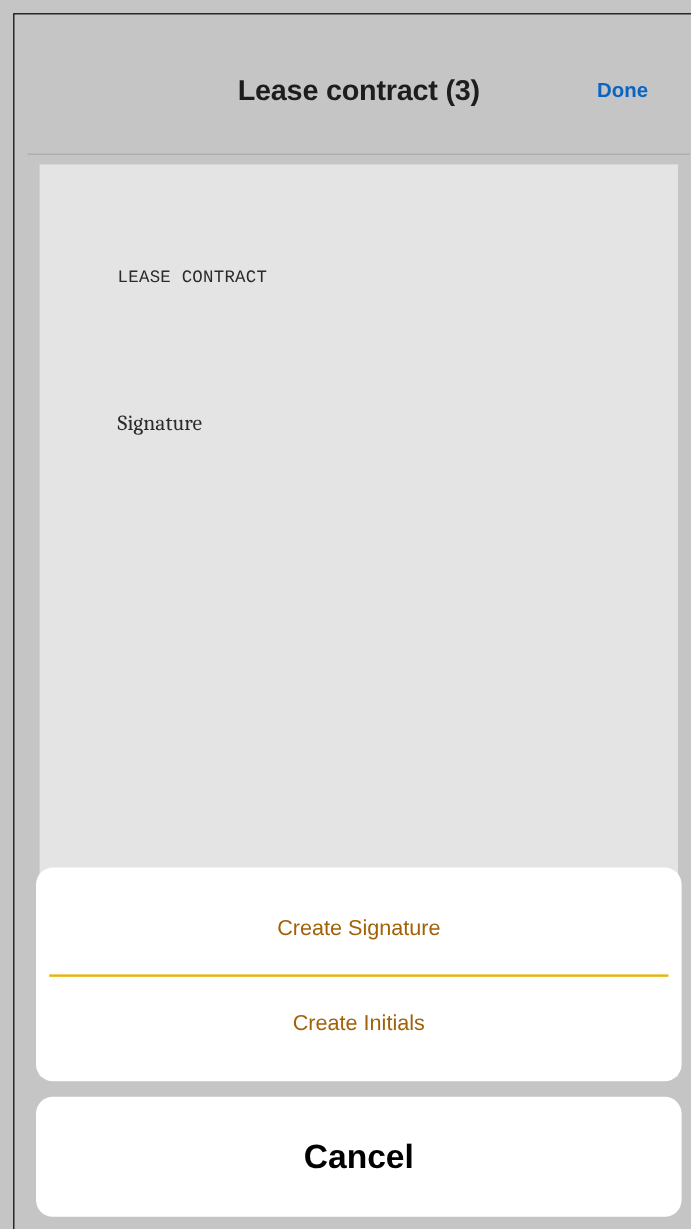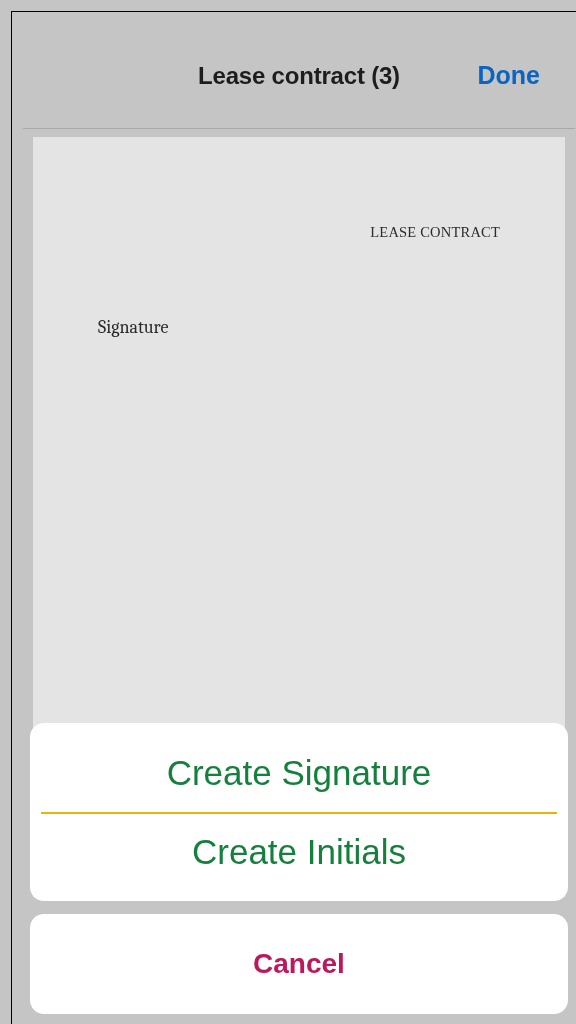--- a/index.html
+++ b/index.html
@@ -34,7 +34,7 @@
     .done-button {
       position: absolute;
       right: 24px;
-      font-size: 25px;
+      font-size: 17px;
       font-weight: 600;
       color: #0a65c2;
       background: none;

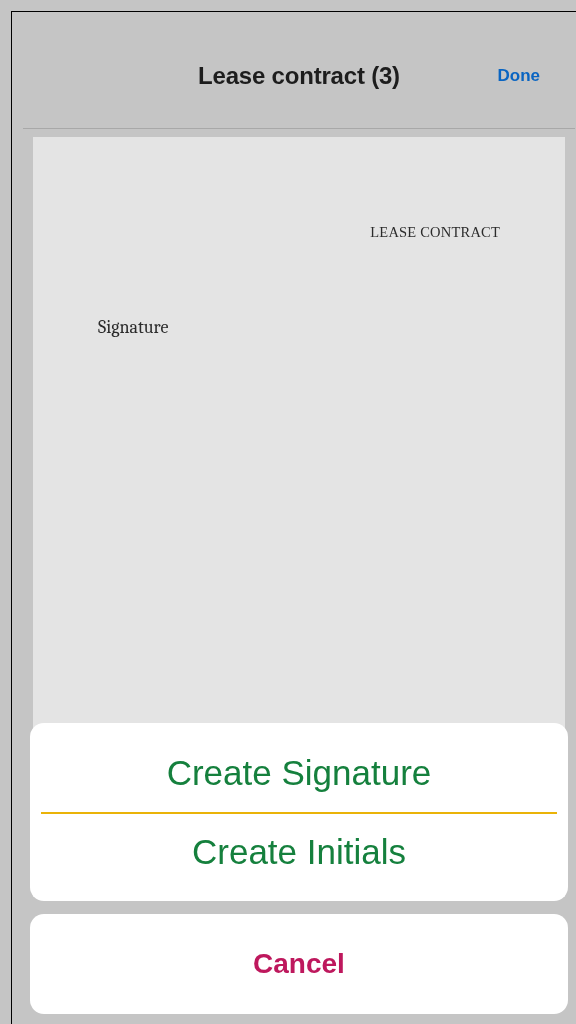--- a/index.html
+++ b/index.html
@@ -51,13 +51,12 @@
       padding: 76px 54px;
     }
     .doc-heading {
-      font-family: Liberation Serif, serif;
+      font-family: Liberation Mono, monospace;
       font-size: 14.5px;
       font-weight: 400;
       color: #2b2b2b;
-      margin-bottom: 54px;
+      margin-bottom: 80px;
       letter-spacing: 0.2px;
-      text-align: right;
     }
     .doc-signature-label {
       font-family: Cambria, Georgia, serif;

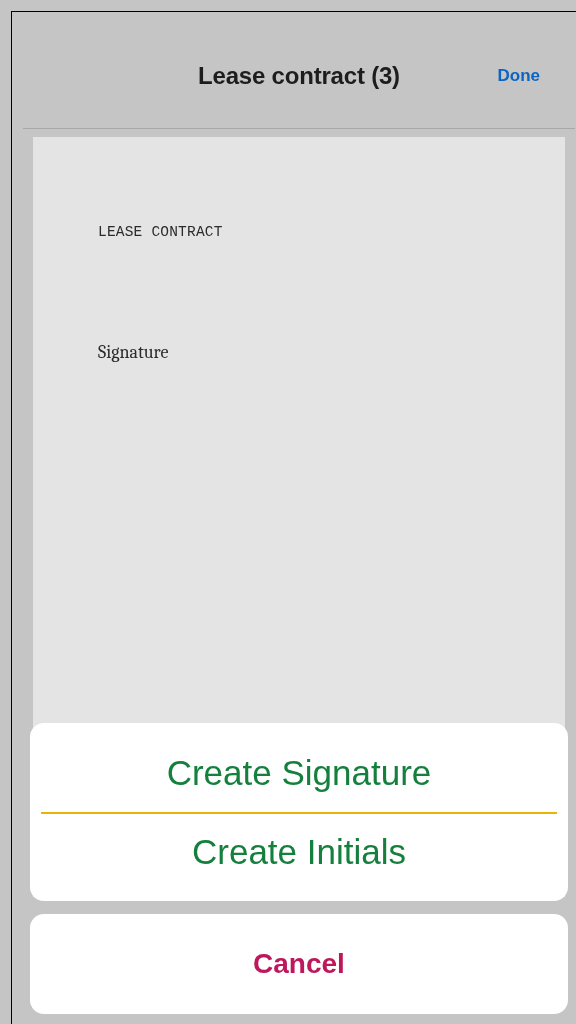--- a/index.html
+++ b/index.html
@@ -82,9 +82,9 @@
       display: flex;
       align-items: center;
       justify-content: center;
-      font-size: 35px;
+      font-size: 18px;
       font-weight: 400;
-      color: #15803d;
+      color: #a16207;
       background: #fff;
       border: none;
       width: 100%;

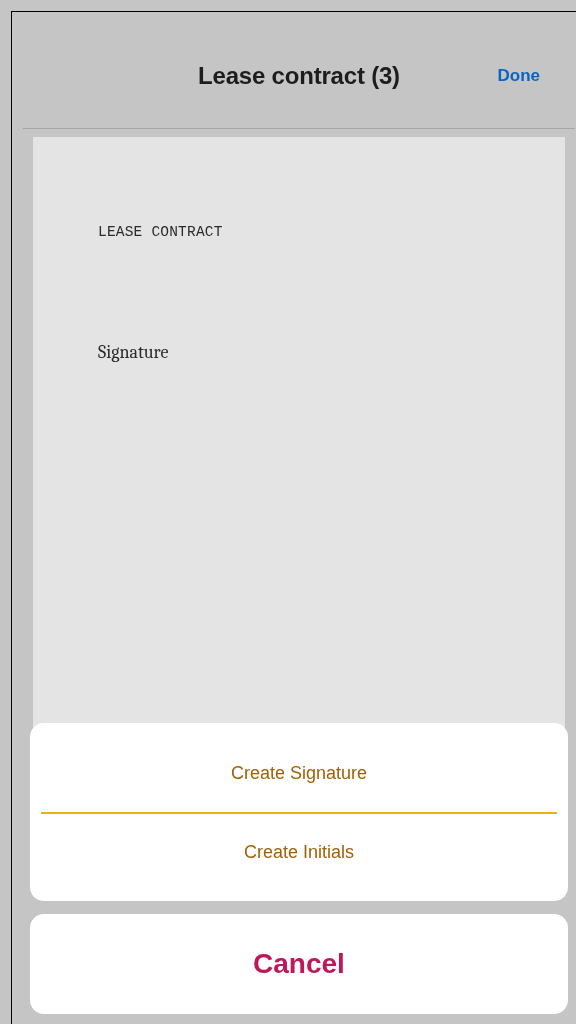--- a/index.html
+++ b/index.html
@@ -106,7 +106,7 @@
       justify-content: center;
       font-size: 28px;
       font-weight: 600;
-      color: #be185d;
+      color: #000000;
       background: #fff;
       border: none;
       width: 100%;

